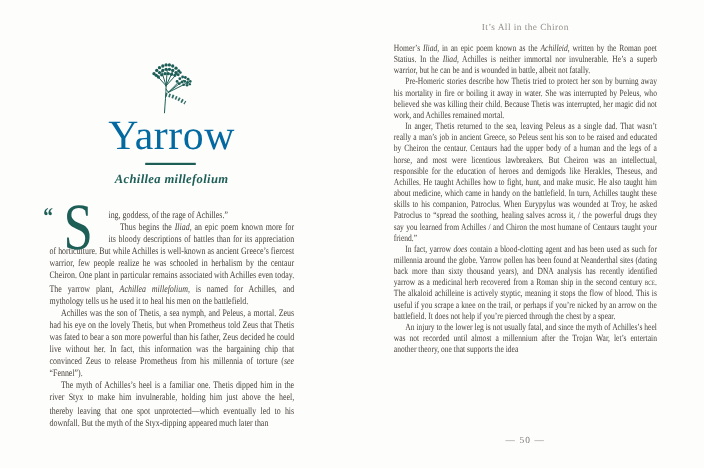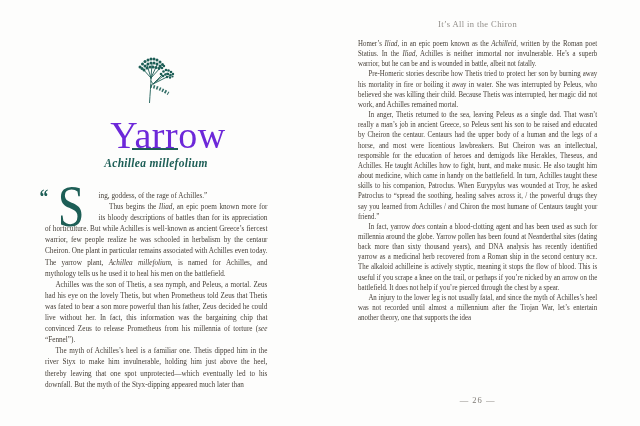--- a/index.html
+++ b/index.html
@@ -13,9 +13,9 @@
   
   .plant { position:absolute; left:134px; top:55px; }
   .chapter-title {
-    position:absolute; left:45px; top:101px; width:222px; margin:12px;
+    position:absolute; left:45px; top:101px; width:222px; margin:0;
     text-align:center; font-size:38px; font-weight:normal;
-    letter-spacing:0.5px; color:#6d28d9;
+    letter-spacing:0.5px; color:#0369a1;
   }
   .title-rule {
     position:absolute; left:132px; top:148px; width:46px; height:2px;

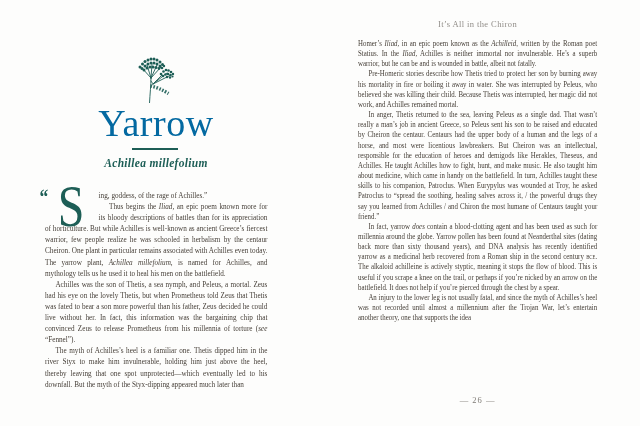--- a/index.html
+++ b/index.html
@@ -151,7 +151,7 @@
     <p><span>An injury to the lower leg is not usually fatal, and since the myth of Achilles’s heel was not recorded until almost a millennium after the Trojan War, let’s entertain another theory, one that supports the idea</span></p>
   </div>
 
-  <div class="page-number">— 26 —</div>
+  <div class="page-number">— 50 —</div>
 
 </div>
 

